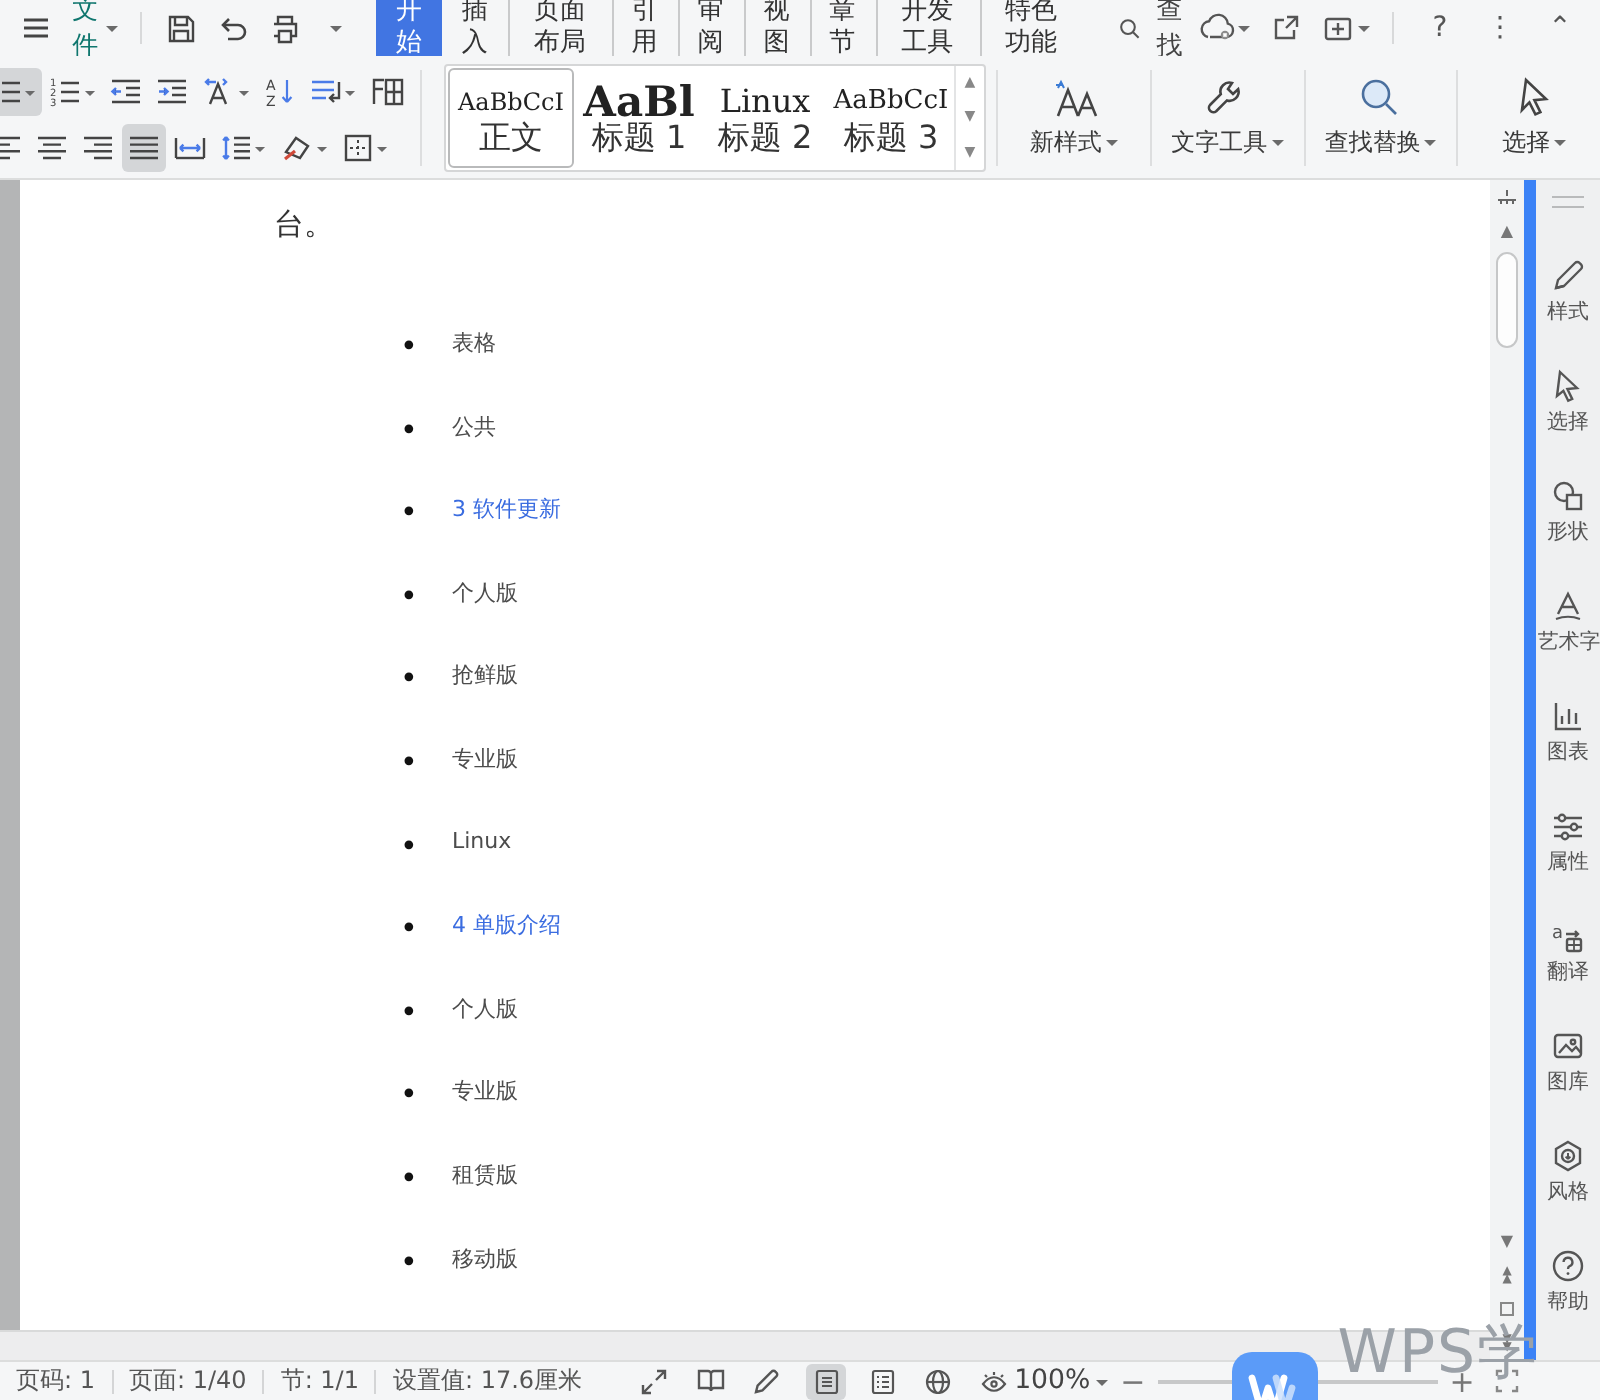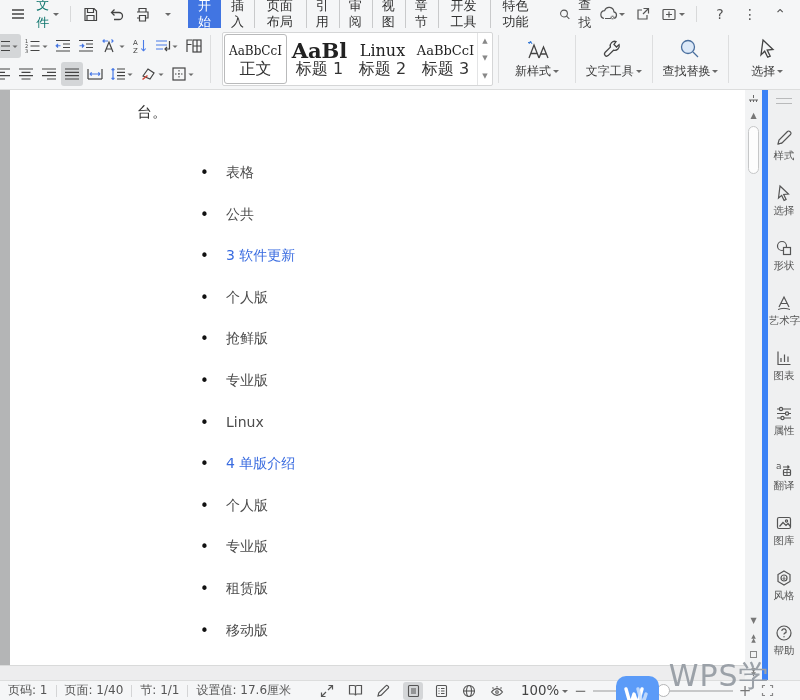--- a/index.html
+++ b/index.html
@@ -54,7 +54,7 @@
   .pagegap { position:absolute; left:0; top:575px; width:745px; height:15px; background:#ededee; border-top:1px solid #d9dada; }
   .intro { position:absolute; left:127px; top:13px; font-size:15px; color:#333; }
   .doclist { position:absolute; left:190px; top:74px; list-style:none; }
-  .doclist li { position:relative; padding-left:26px; height:21px; margin-bottom:20.6px; font-size:14px; color:#4c4c4c; }
+  .doclist li { position:relative; padding-left:26px; height:21px; margin-bottom:20.6px; font-size:11px; color:#4c4c4c; }
   .doclist li::before { content:"•"; position:absolute; left:0; top:0; color:#111; font-size:15px; }
   .doclist li.link span { color:#3a6ce0; }
 

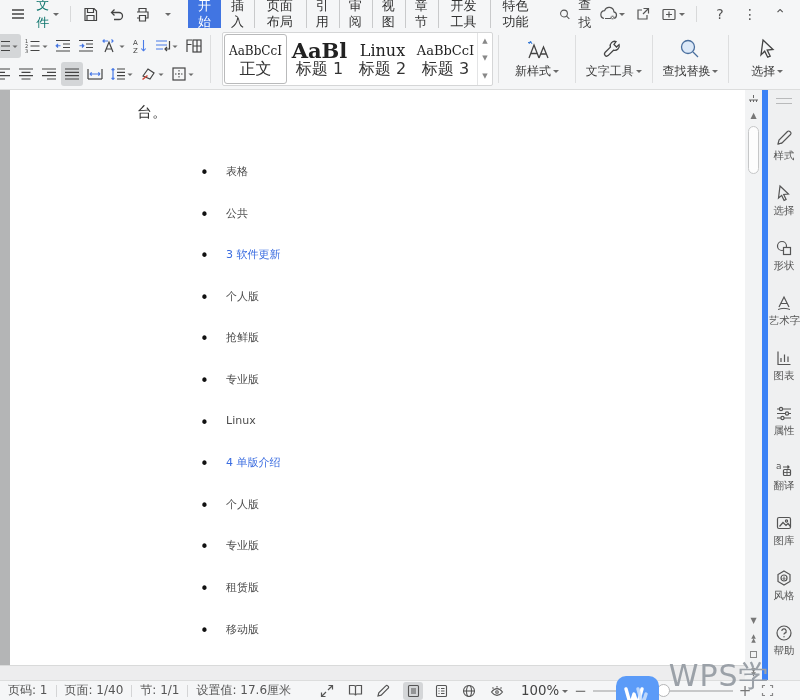--- a/index.html
+++ b/index.html
@@ -79,7 +79,7 @@
   .st-icons { display:flex; align-items:center; gap:8px; margin-left:18px; }
   .st-ic { height:18px; min-width:20px; display:flex; align-items:center; justify-content:center; border-radius:3px; }
   .st-ic.sel { background:#d4d6d8; }
-  .zoom { display:flex; align-items:center; margin-left:14px; gap:6px; }
+  .zoom { display:flex; align-items:center; gap:6px; }
   .zoomval { display:flex; align-items:center; gap:3px; color:#444; }
   .ztrack { position:relative; width:140px; height:2px; background:#c7c8c9; }
   .zhandle { position:absolute; left:64px; top:-6px; width:13px; height:13px; background:#fff; border:1px solid #b5b6b7; border-radius:50%; }

